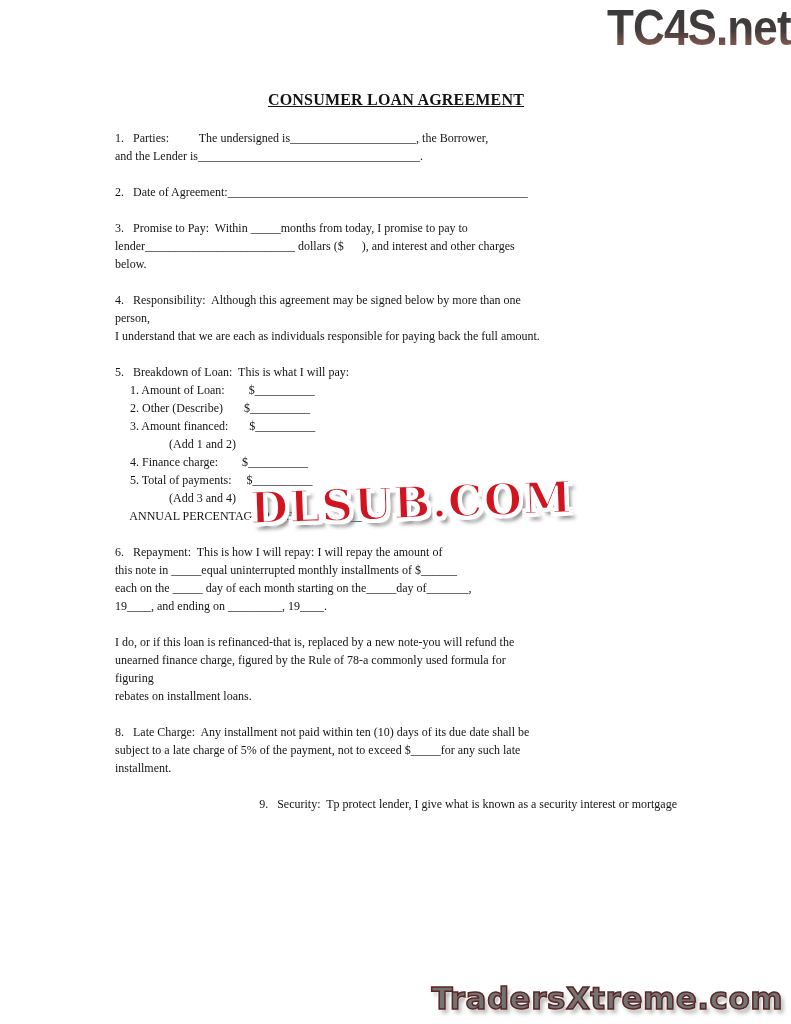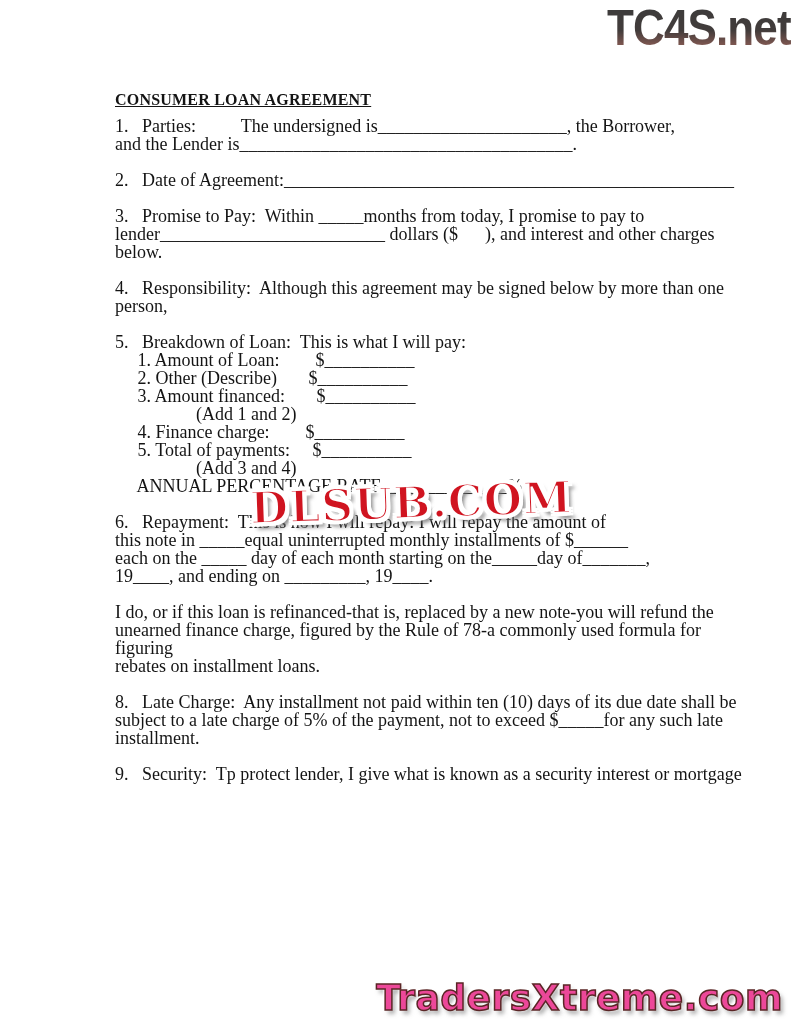--- a/index.html
+++ b/index.html
@@ -21,12 +21,13 @@
     width: 562px;
   }
   .title {
+    text-align: center;
     font-weight: bold;
     text-decoration: underline;
     font-size: 16px;
     line-height: 18px;
     letter-spacing: 0.2px;
-    margin-bottom: 8px;
+    margin-bottom: 20px;
   }
   .section { margin-bottom: 18px; }
   .section:last-child { margin-bottom: 0; text-align: right; }

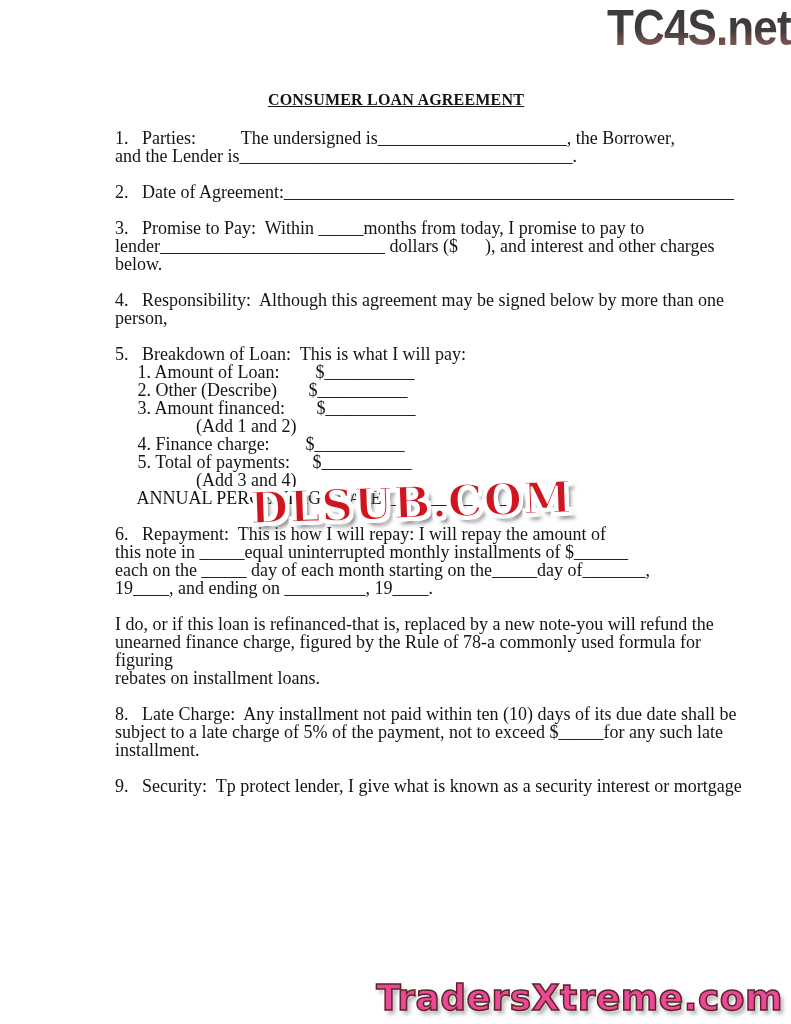--- a/index.html
+++ b/index.html
@@ -32,7 +32,7 @@
   .section { margin-bottom: 18px; }
   .section:last-child { margin-bottom: 0; text-align: right; }
   .line {
-    font-size: 18px;
+    font-size: 12px;
     line-height: 18px;
     white-space: pre;
   }

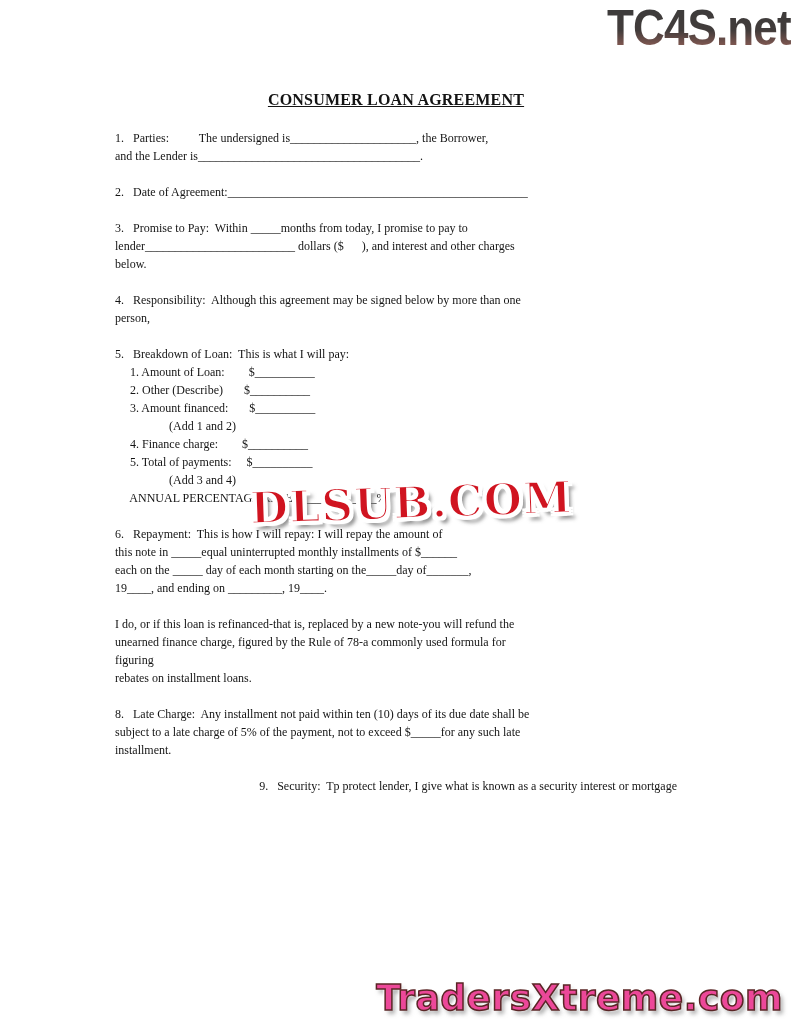--- a/index.html
+++ b/index.html
@@ -128,6 +128,7 @@
     <div class="section">
       <div class="line">4.   Responsibility:  Although this agreement may be signed below by more than one</div>
       <div class="line">person,</div>
+      <div class="line">I understand that we are each as individuals responsible for paying back the full amount.</div>
     </div>
 
     <div class="section">

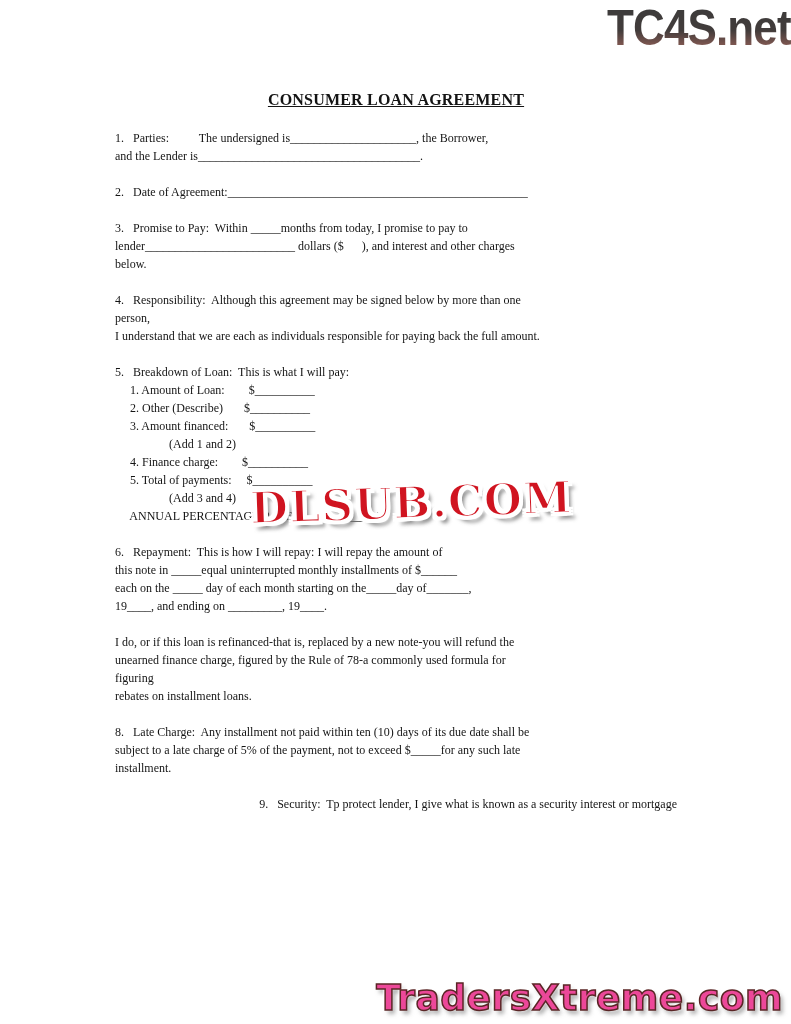--- a/index.html
+++ b/index.html
@@ -88,10 +88,10 @@
     bottom: 7px;
     font-family: "DejaVu Sans", sans-serif;
     font-weight: bold;
-    font-size: 36px;
+    font-size: 31px;
     line-height: 38px;
     letter-spacing: 0.5px;
-    color: #ec4899;
+    color: #737373;
     -webkit-text-stroke: 1.5px #5a2525;
     text-shadow:
       0 0 3px #ffffff,

